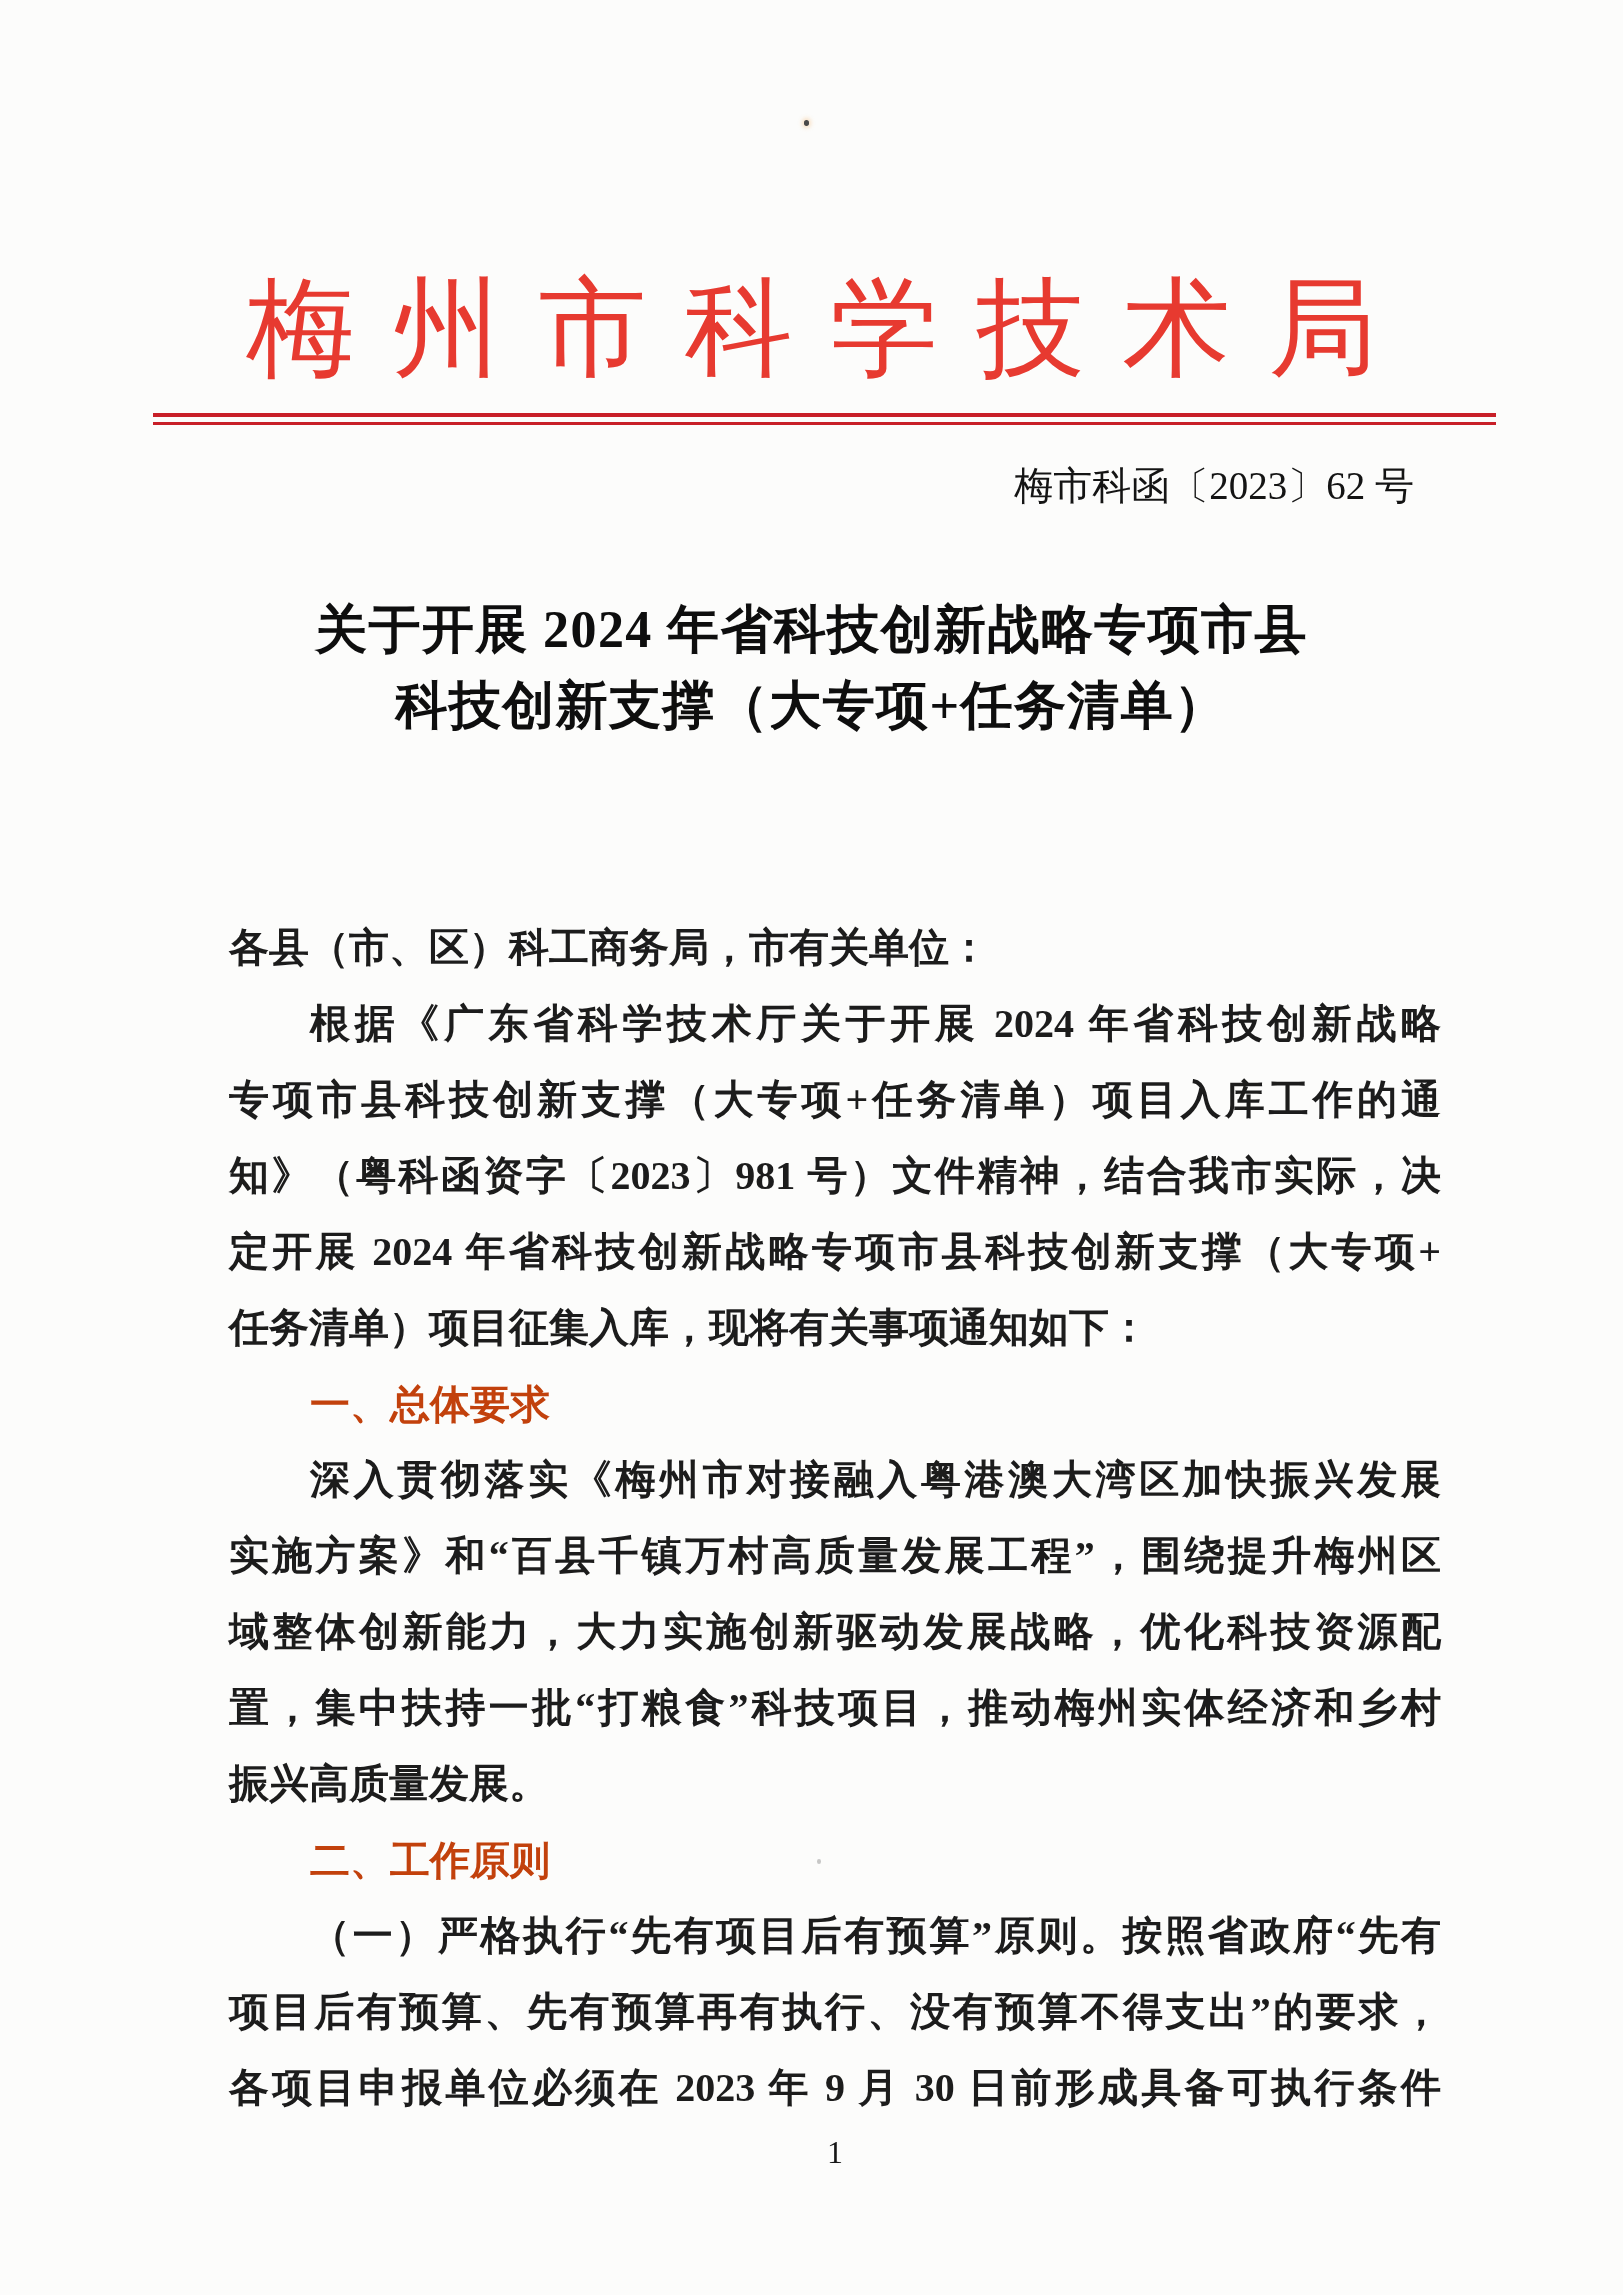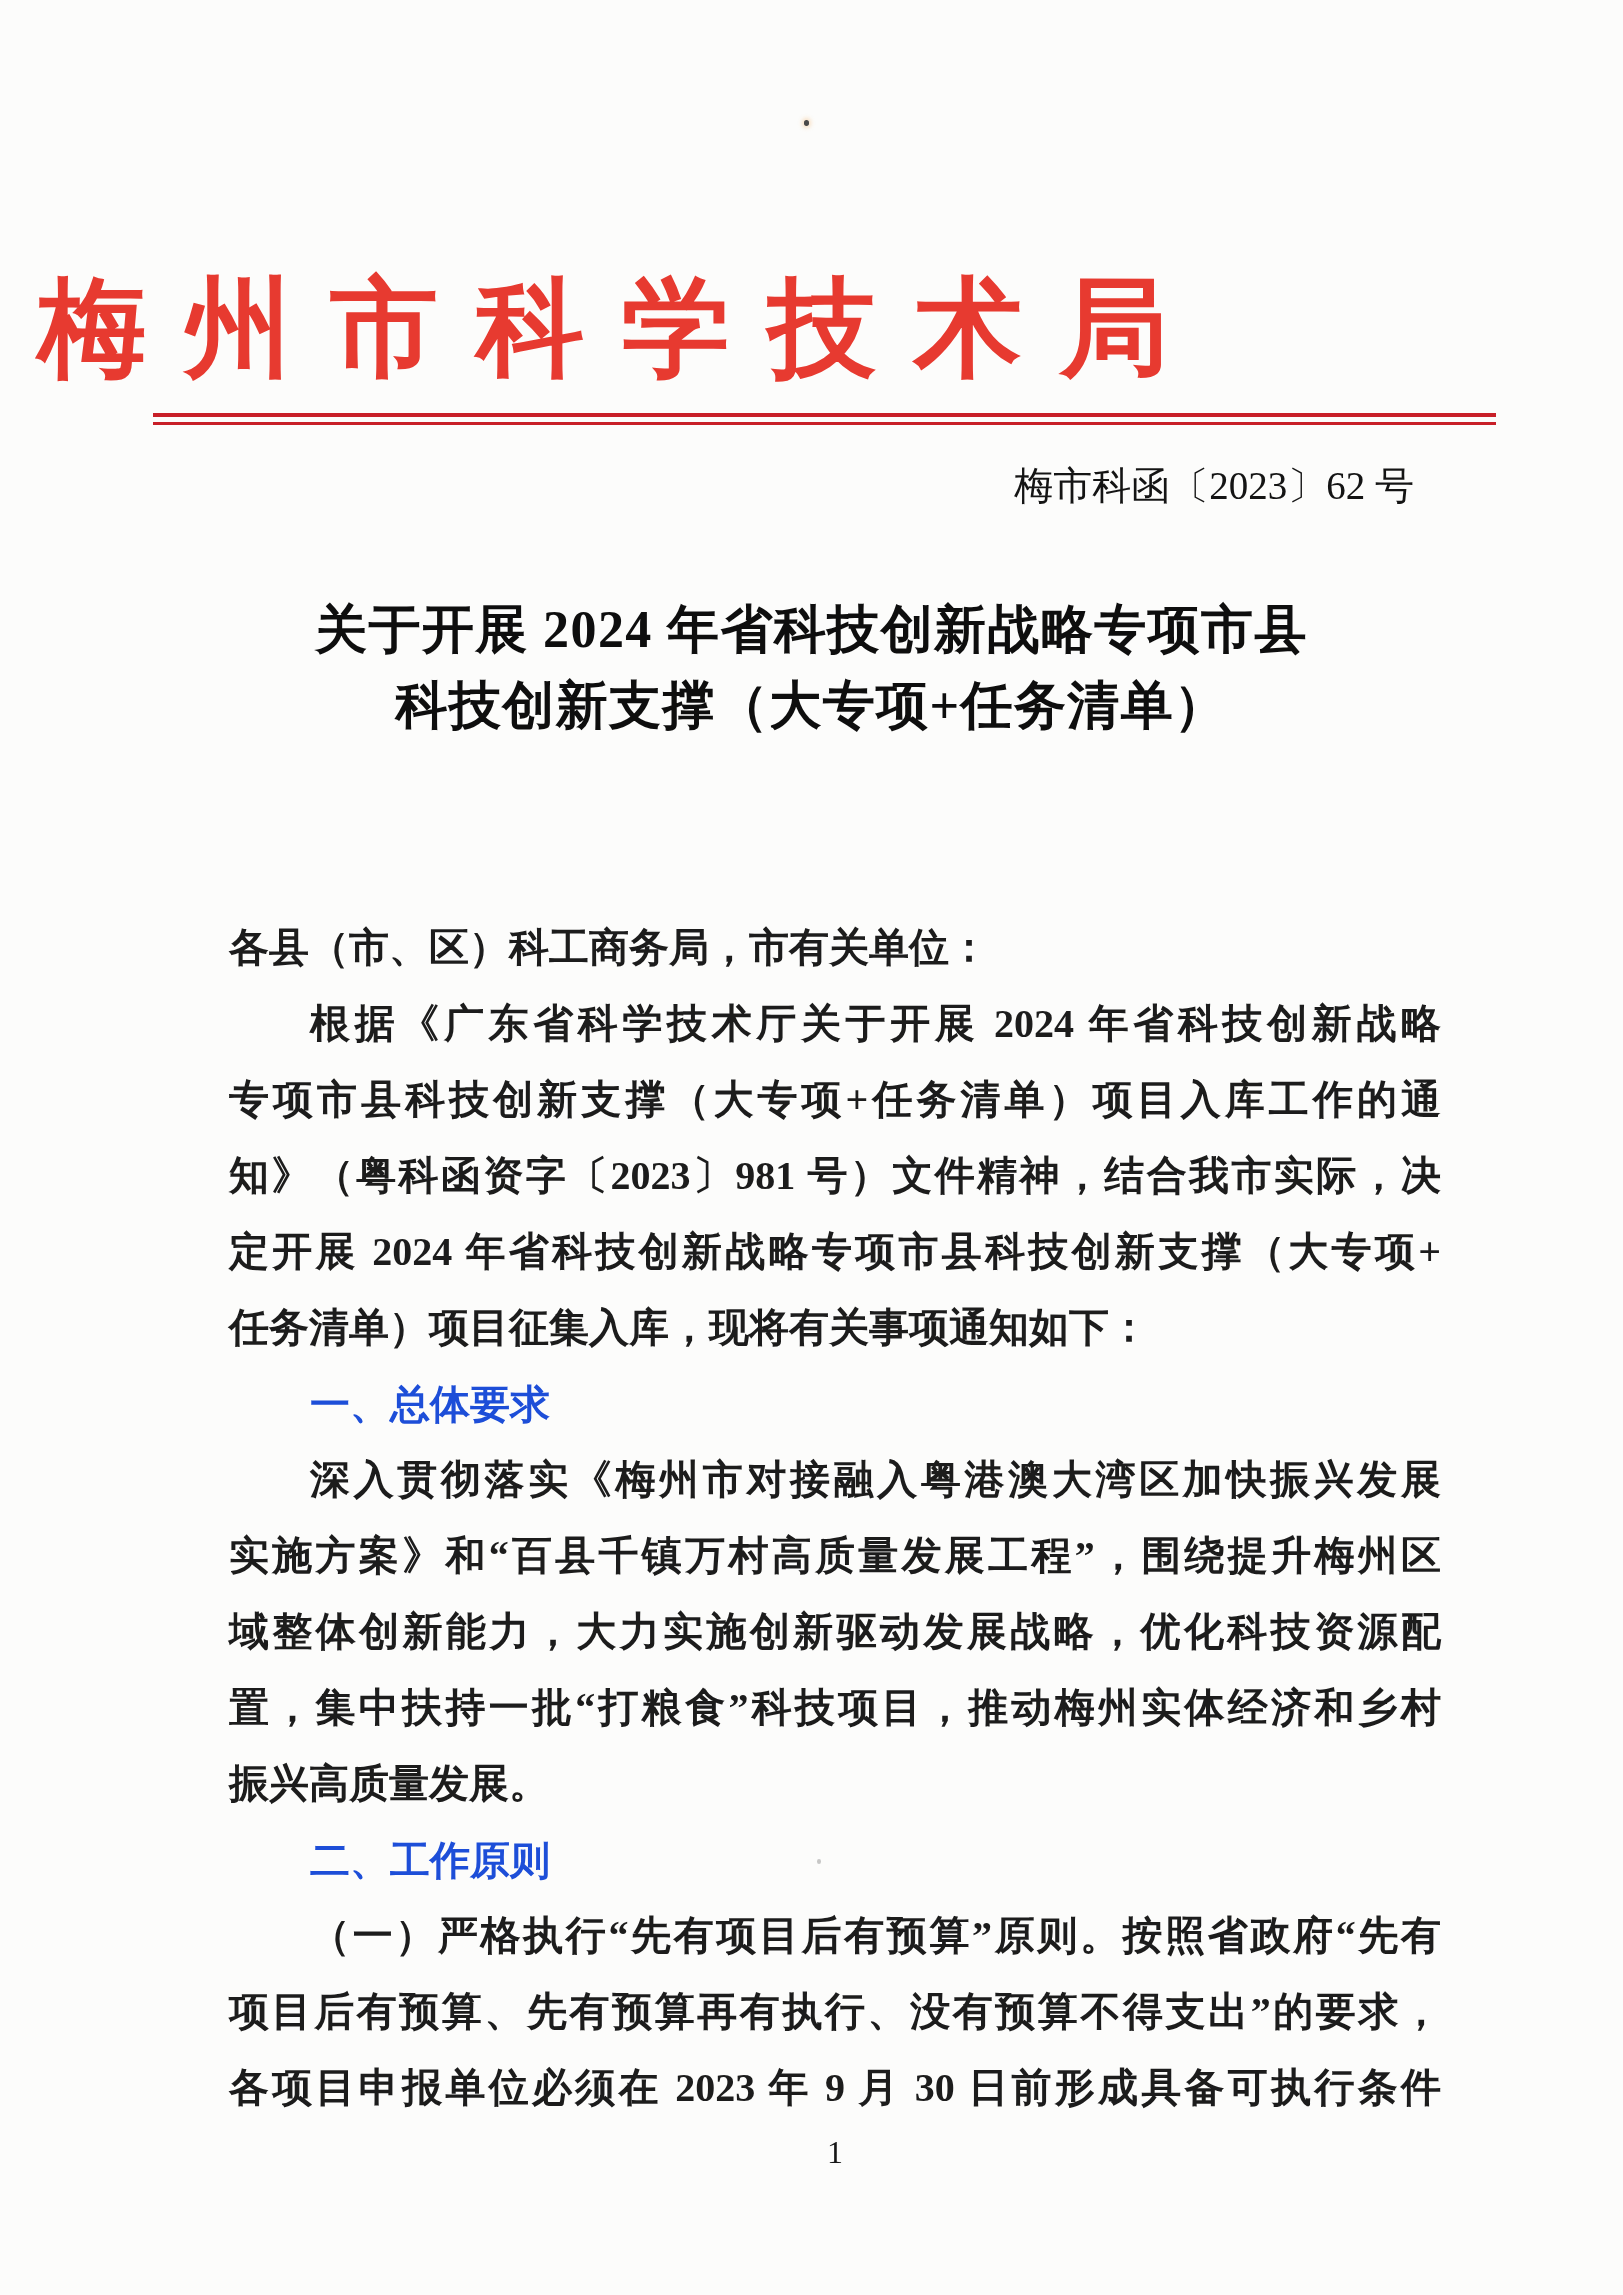--- a/index.html
+++ b/index.html
@@ -38,10 +38,10 @@
     position: absolute;
     left: 0; right: 0;
     top: 261px;
-    text-align: left;
+    text-align: center;
     font-size: 108px;
     line-height: 136px;
-    font-weight: 700;
+    font-weight: 400;
     color: #e73a30;
     letter-spacing: 38px;
     text-indent: 38px;

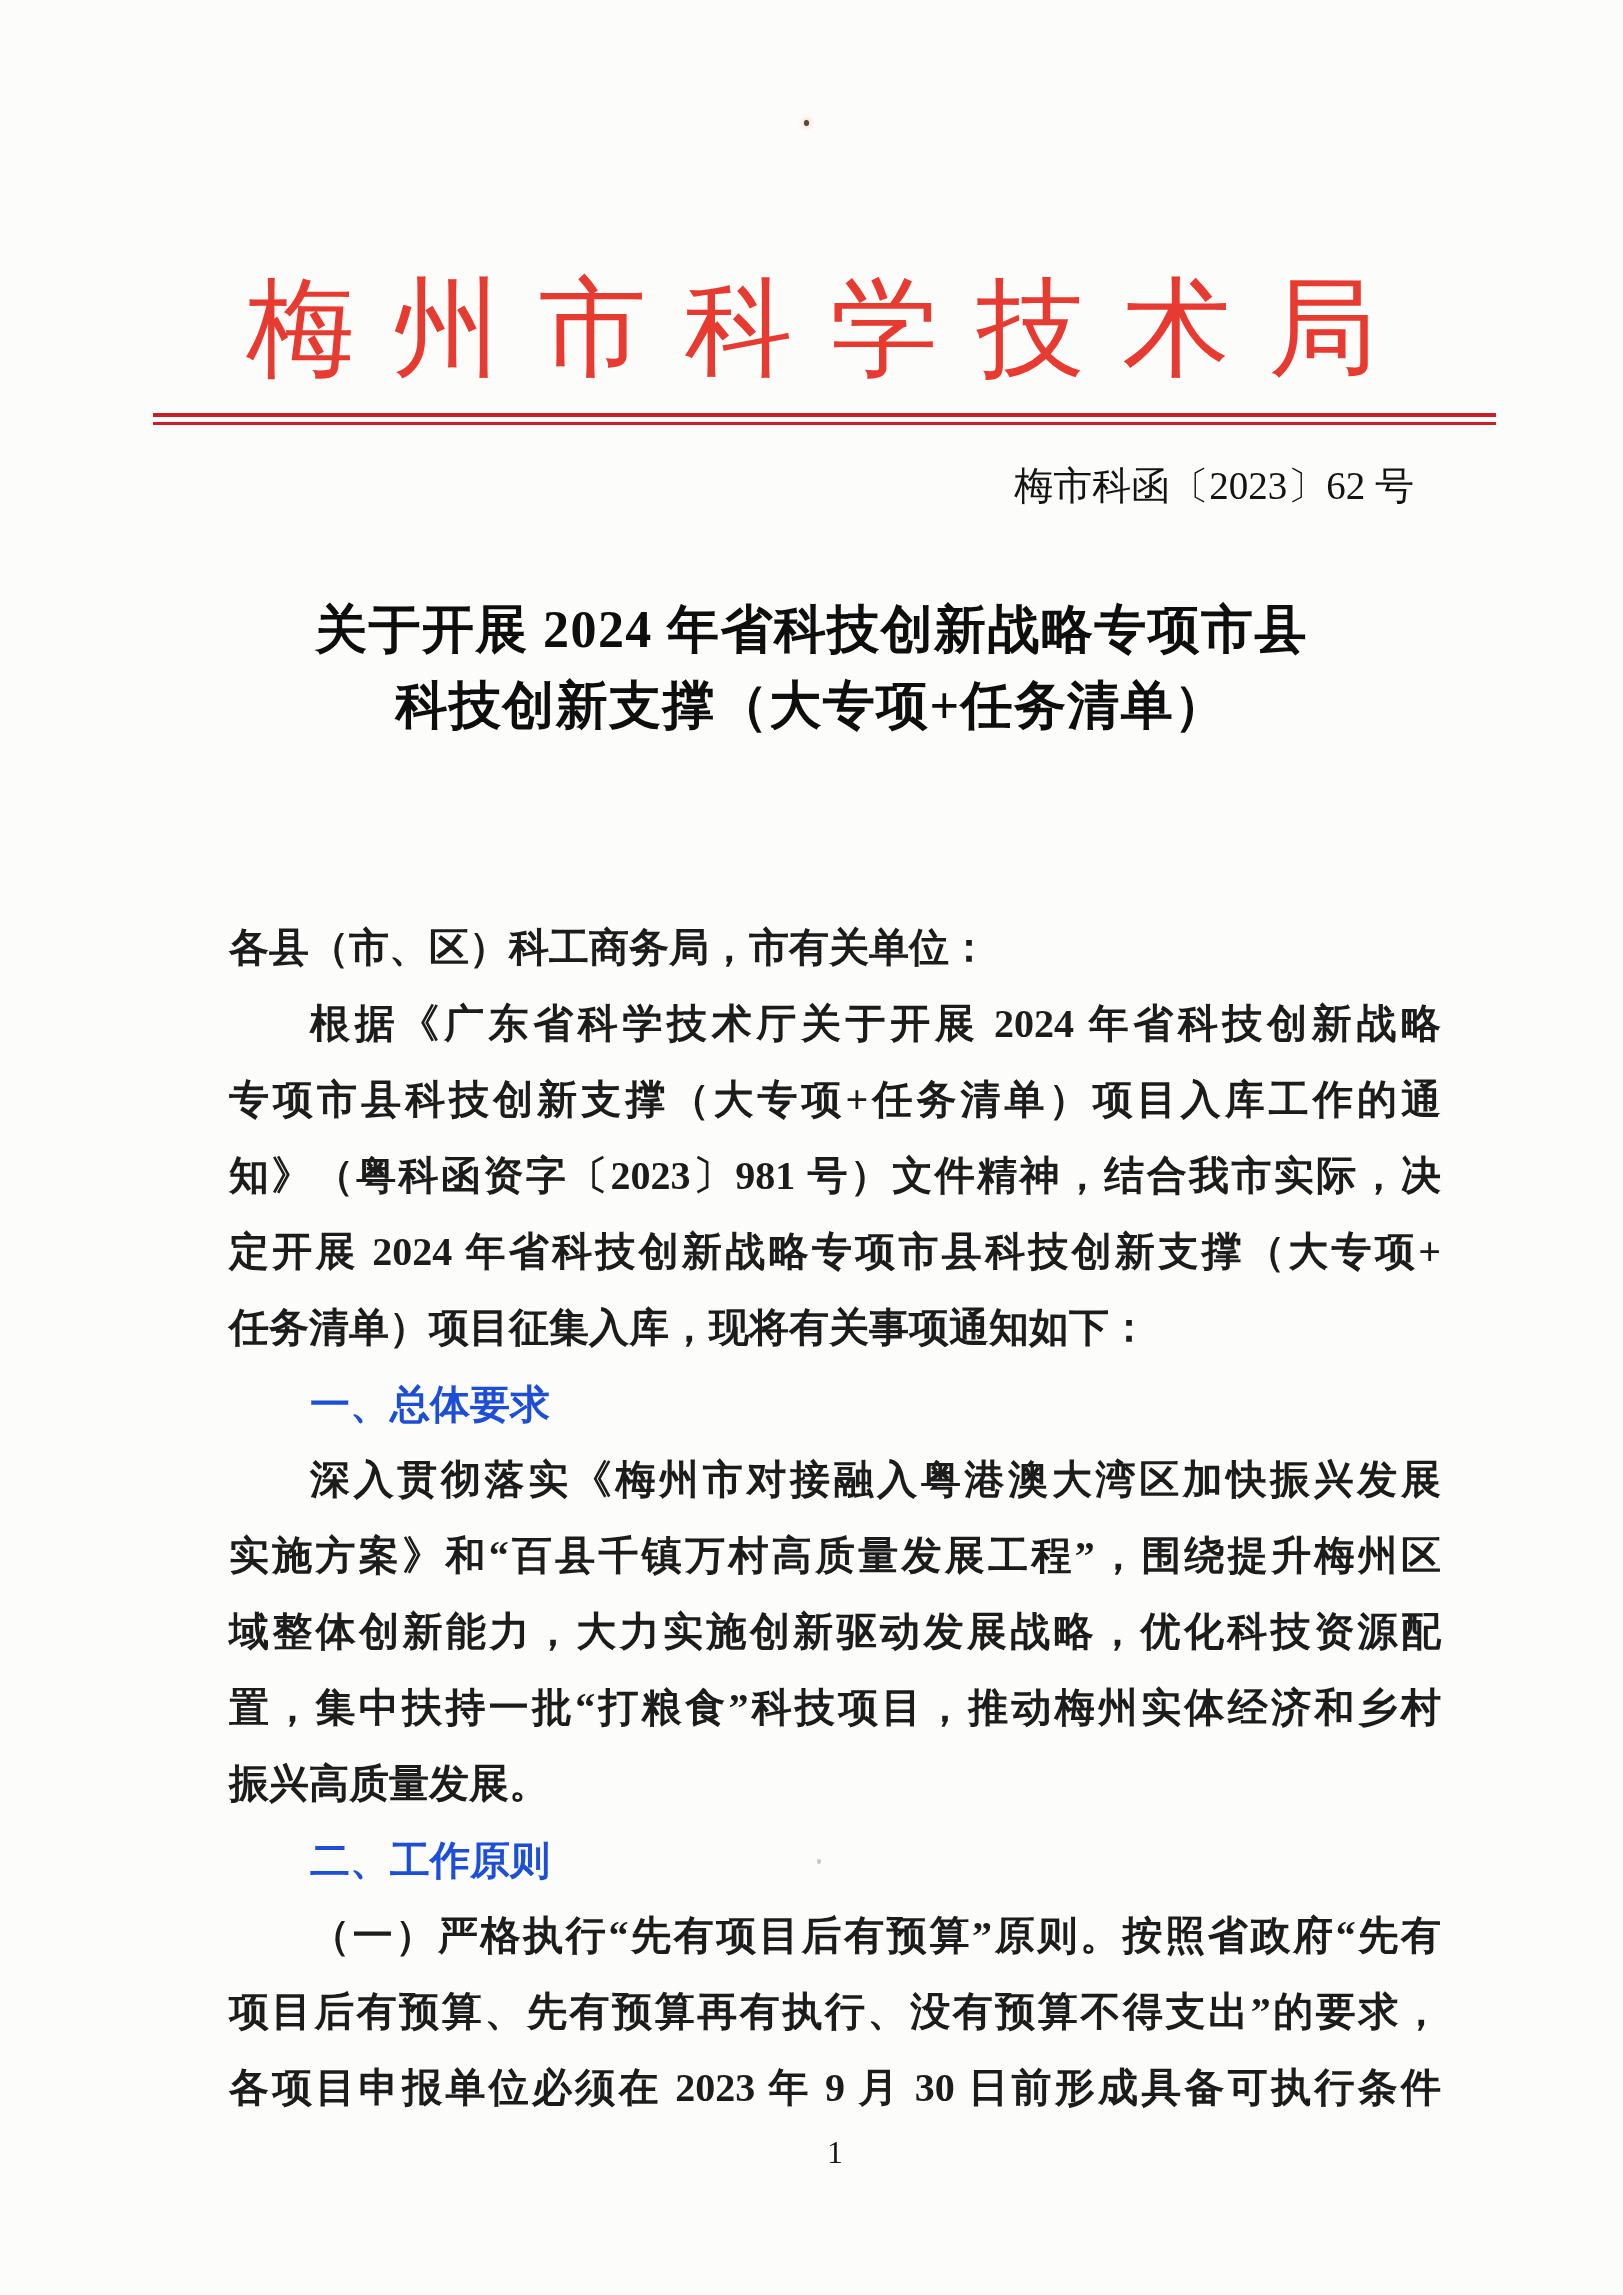--- a/index.html
+++ b/index.html
@@ -104,7 +104,7 @@
   .block.heading .line {
     font-family: "Liberation Sans", "DejaVu Sans", sans-serif;
     font-weight: 700;
-    color: #1d4ed8;
+    color: #c2410c;
   }
 
   

